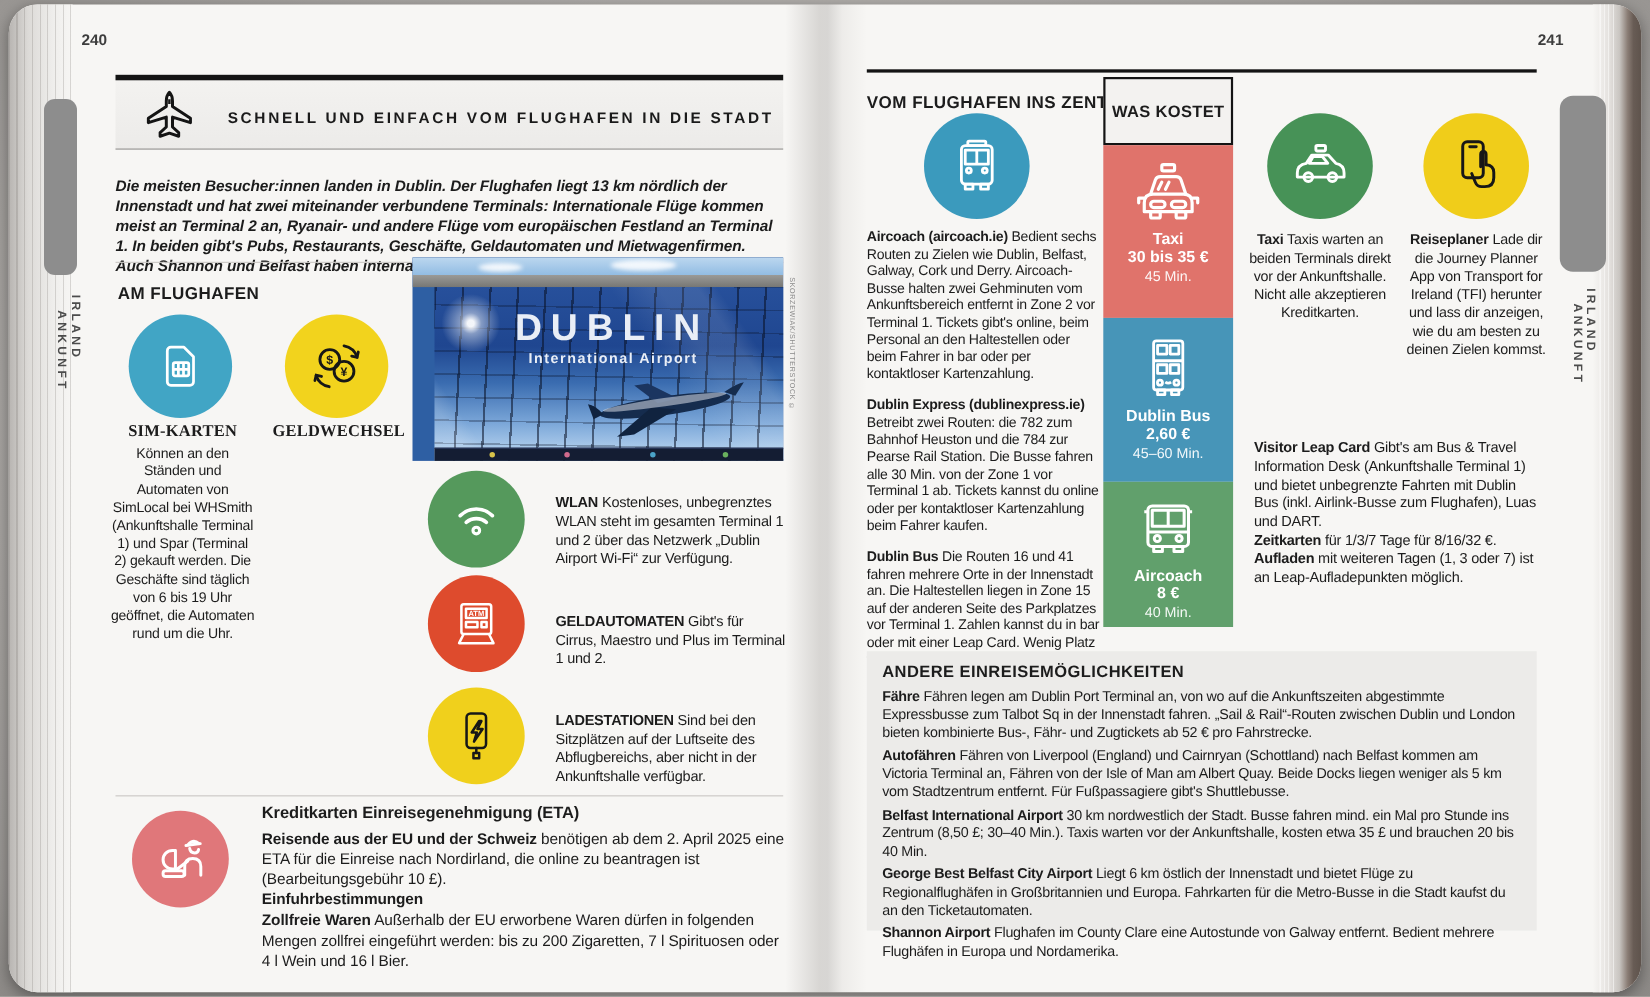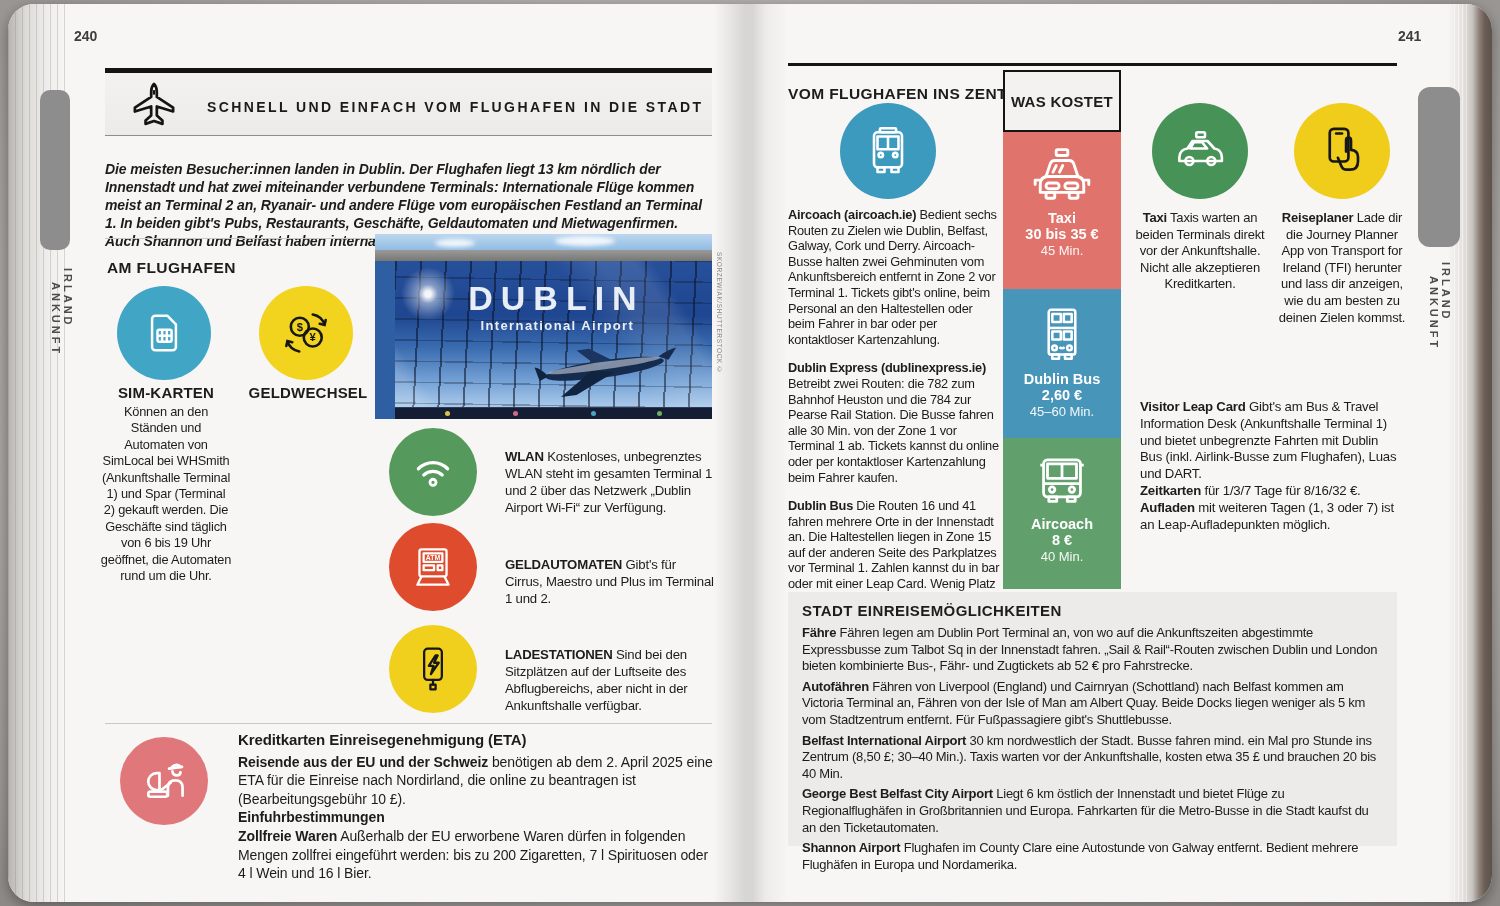--- a/index.html
+++ b/index.html
@@ -47,7 +47,7 @@
   .col{position:absolute;width:132px;text-align:center;}
   .col-1{left:100px;top:384px;}
   .col-2{left:242px;top:384px;}
-  .col h3{margin:0 0 3px;font-size:15px;letter-spacing:.2px;}
+  .col h3{margin:0 0 3px;font-size:15px;letter-spacing:.2px;font-family:Liberation Serif, serif;}
   .col p{margin:0;font-size:12.8px;line-height:16.4px;letter-spacing:-.2px;}
   .c-sim{left:117px;top:286px;width:94px;height:94px;background:#41a5c5;}
   .c-geld{left:259px;top:286px;width:94px;height:94px;background:#f2d31d;}

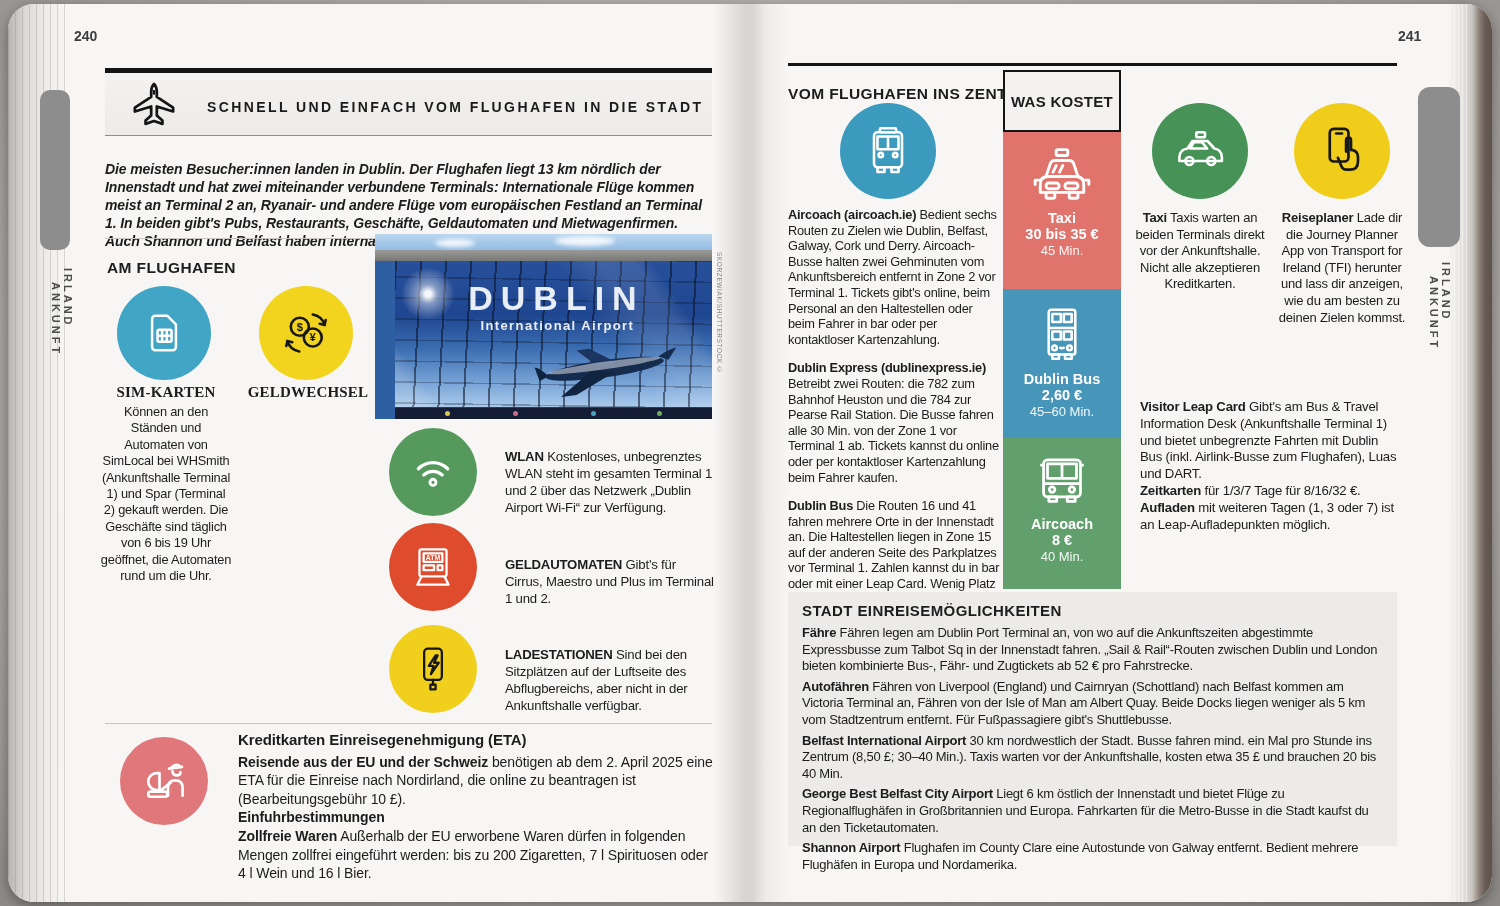--- a/index.html
+++ b/index.html
@@ -102,7 +102,7 @@
       color:#fff;text-align:center;padding-top:14px;}
   .card-taxi{height:157px;background:#e0736b;}
   .card-dbus{height:149px;background:#4795b8;}
-  .card-coach{height:151px;background:#61a06c;align-items:center;}
+  .card-coach{height:132px;background:#61a06c;align-items:center;}
   .card .nm{font-size:14.5px;font-weight:bold;margin-top:6px;}
   .card .pr{font-size:14.5px;font-weight:bold;}
   .card .tm{font-size:13px;color:rgba(255,255,255,.93);margin-top:1px;}

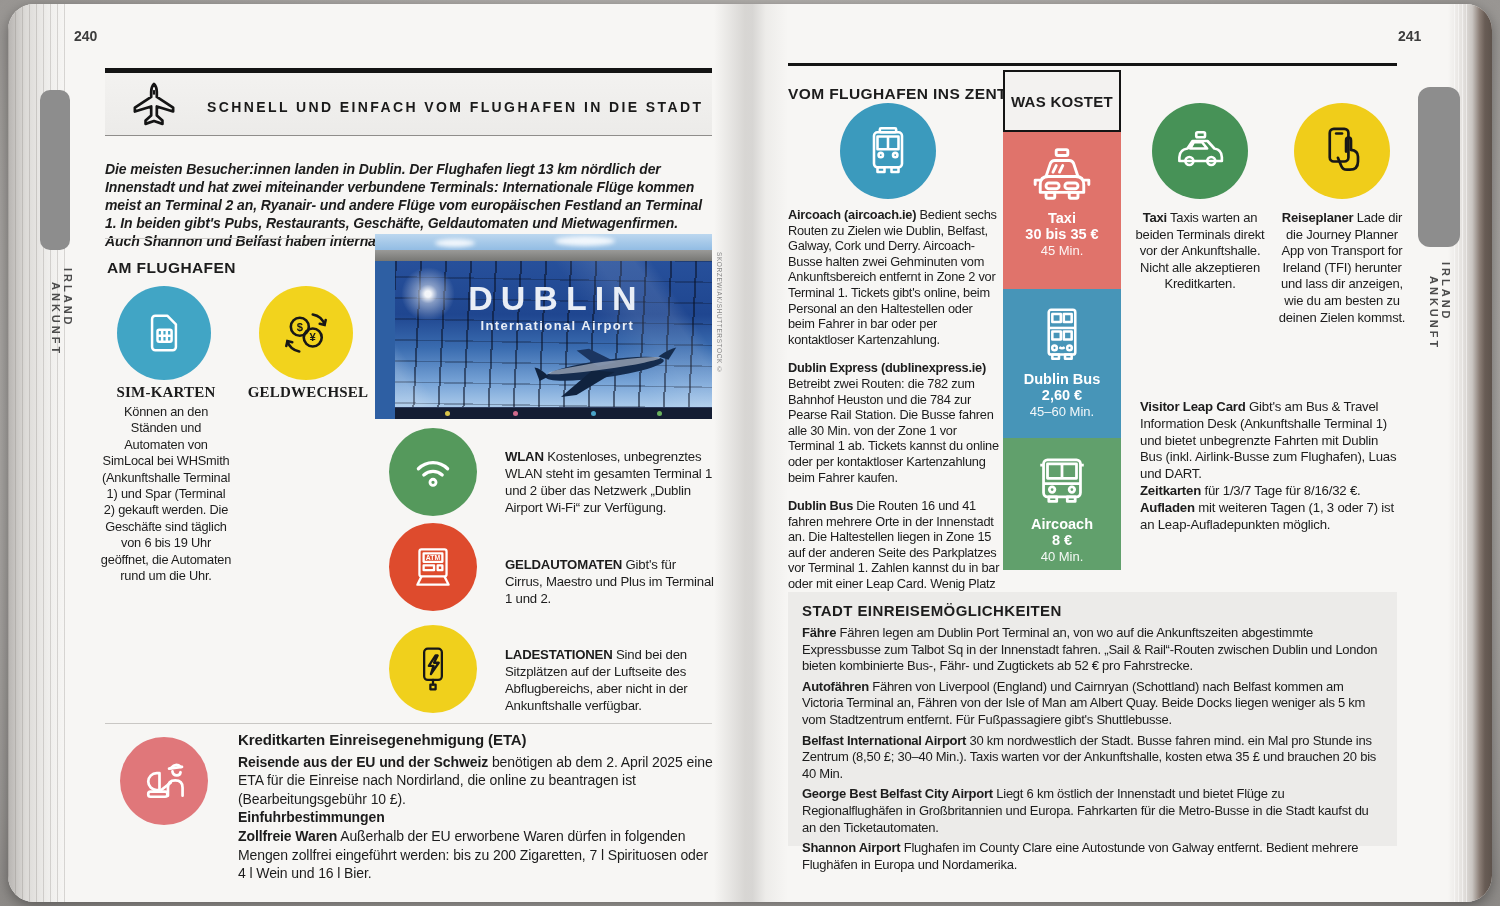--- a/index.html
+++ b/index.html
@@ -398,7 +398,7 @@
   </div>
 
   <div class="andere">
-    <h2>STADT EINREISEMÖGLICHKEITEN</h2>
+    <h2>ANDERE EINREISEMÖGLICHKEITEN</h2>
     <p><span class="ld">Fähre</span><span> Fähren legen am Dublin Port Terminal an, von wo auf die Ankunftszeiten abgestimmte Expressbusse zum Talbot Sq in der Innenstadt fahren. „Sail &amp; Rail“-Routen zwischen Dublin und London bieten kombinierte Bus-, Fähr- und Zugtickets ab 52 € pro Fahrstrecke.</span></p>
     <p><span class="ld">Autofähren</span><span> Fähren von Liverpool (England) und Cairnryan (Schottland) nach Belfast kommen am Victoria Terminal an, Fähren von der Isle of Man am Albert Quay. Beide Docks liegen weniger als 5 km vom Stadtzentrum entfernt. Für Fußpassagiere gibt's Shuttlebusse.</span></p>
     <p><span class="ld">Belfast International Airport</span><span> 30 km nordwestlich der Stadt. Busse fahren mind. ein Mal pro Stunde ins Zentrum (8,50 £; 30–40 Min.). Taxis warten vor der Ankunftshalle, kosten etwa 35 £ und brauchen 20 bis 40 Min.</span></p>

